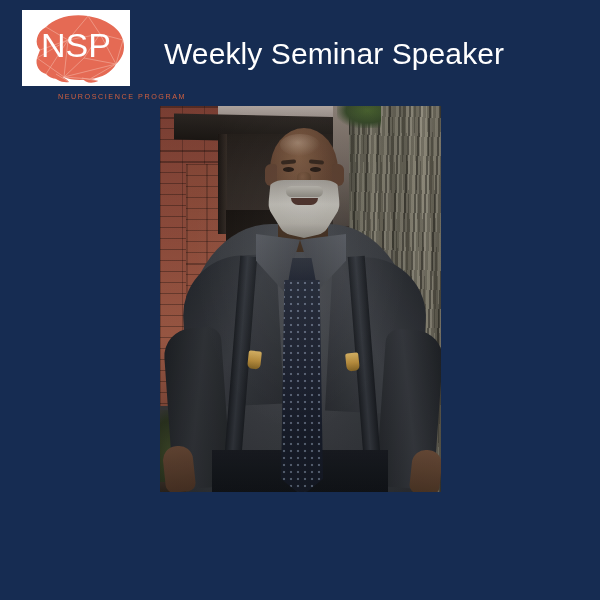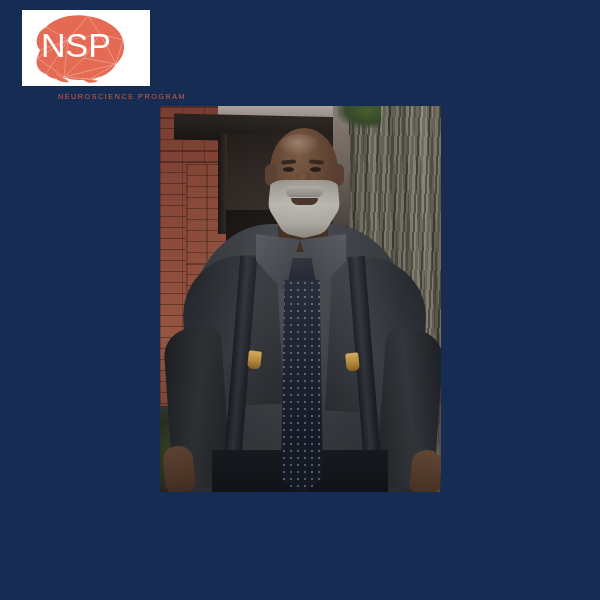--- a/index.html
+++ b/index.html
@@ -33,7 +33,7 @@
 
   .logo-card {
     position: relative;
-    width: 128px;
+    width: 108px;
     height: 76px;
     background: #ffffff;
     overflow: hidden;

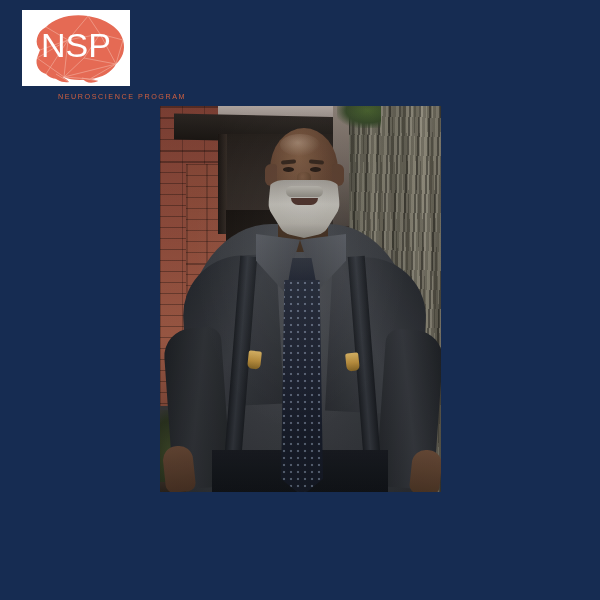--- a/index.html
+++ b/index.html
@@ -506,6 +506,7 @@
     <div class="logo-wordmark">NEUROSCIENCE PROGRAM</div>
   </div>
 
+  <div class="slide-title">Weekly Seminar Speaker</div>
 
   <div class="photo-frame">
     <div class="photo-scene">

